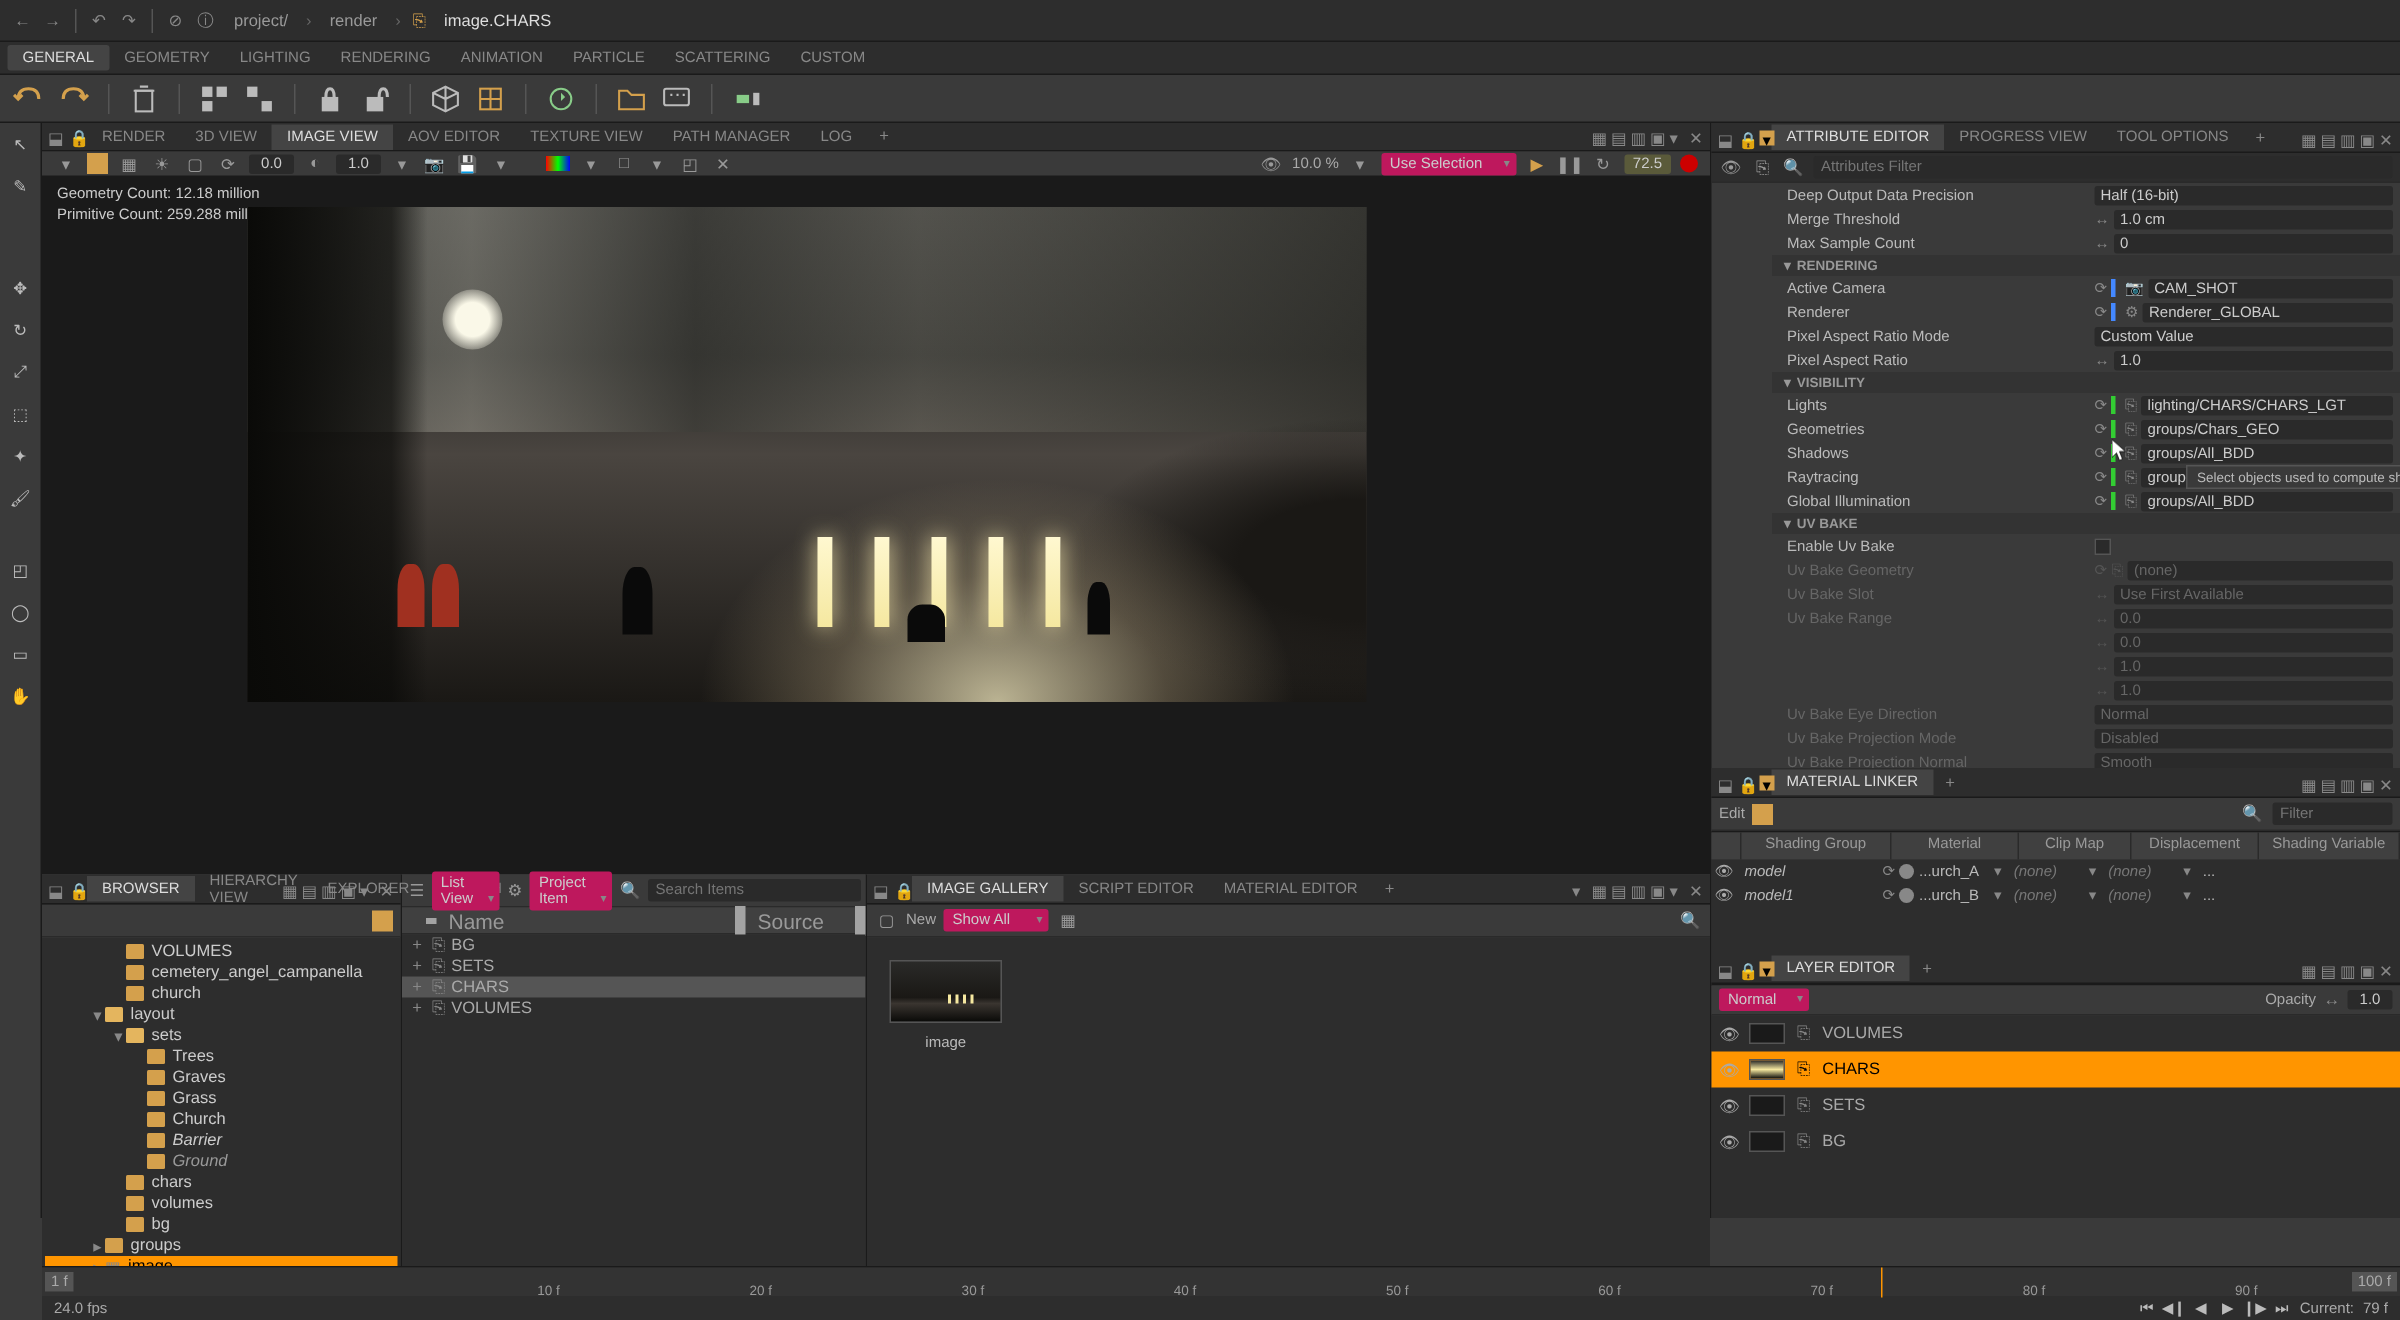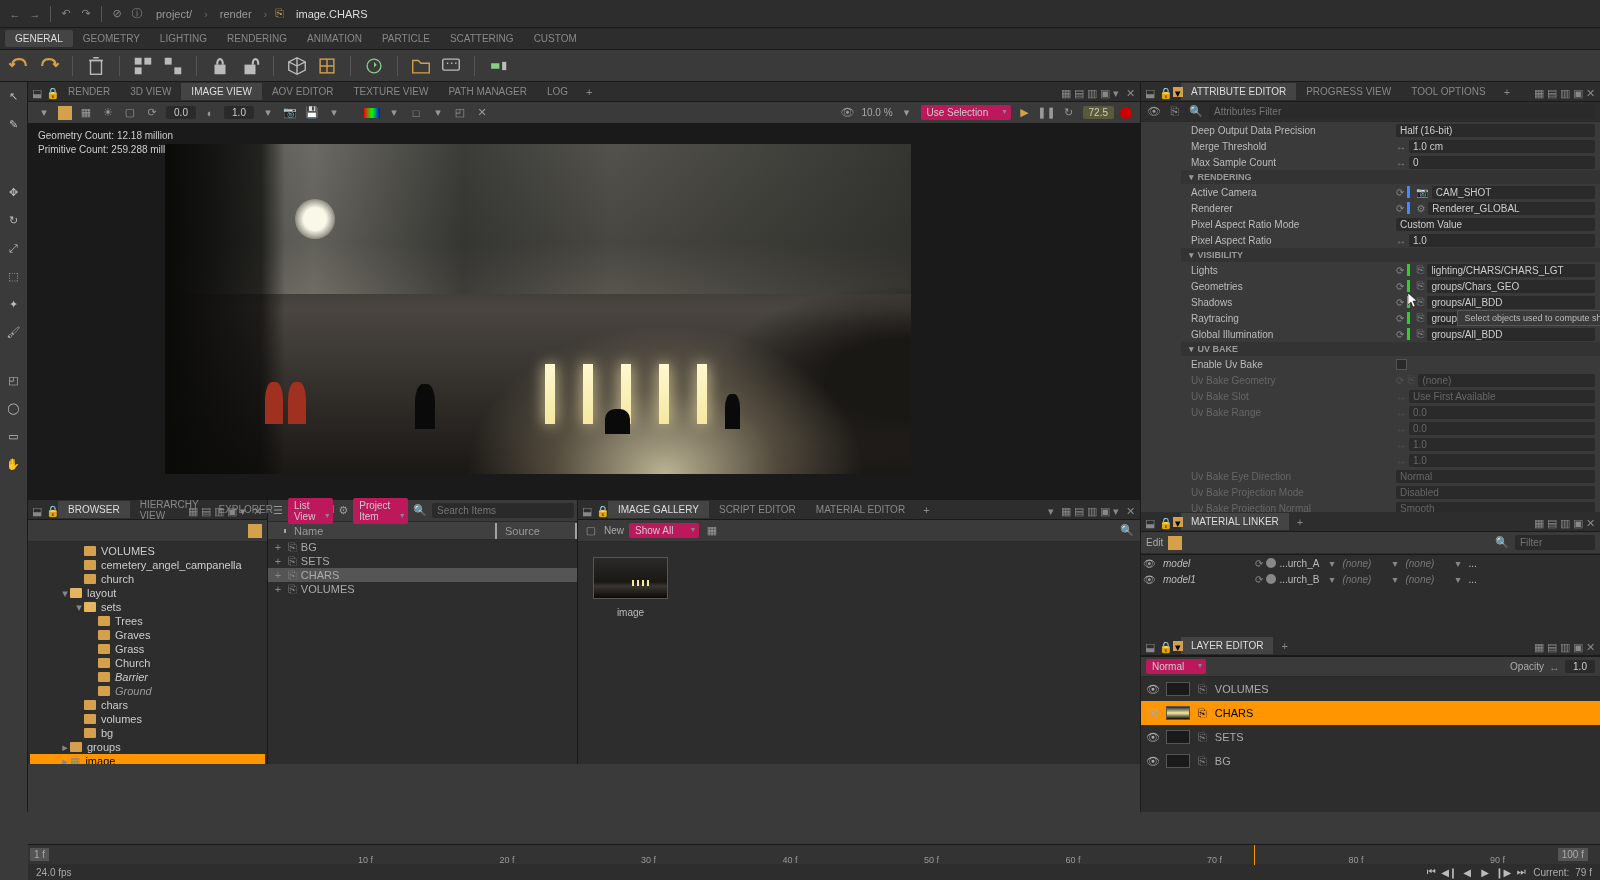--- a/index.html
+++ b/index.html
@@ -306,7 +306,7 @@
       <div class="rec-dot"></div>
     </div>
 
-    <div class="viewport" style="height:375px;flex:none;">
+    <div class="viewport" style="height:464px;flex:none;">
       <div class="stats-overlay">
         <div>Geometry Count: 12.18 million</div>
         <div>Primitive Count: 259.288 million</div>

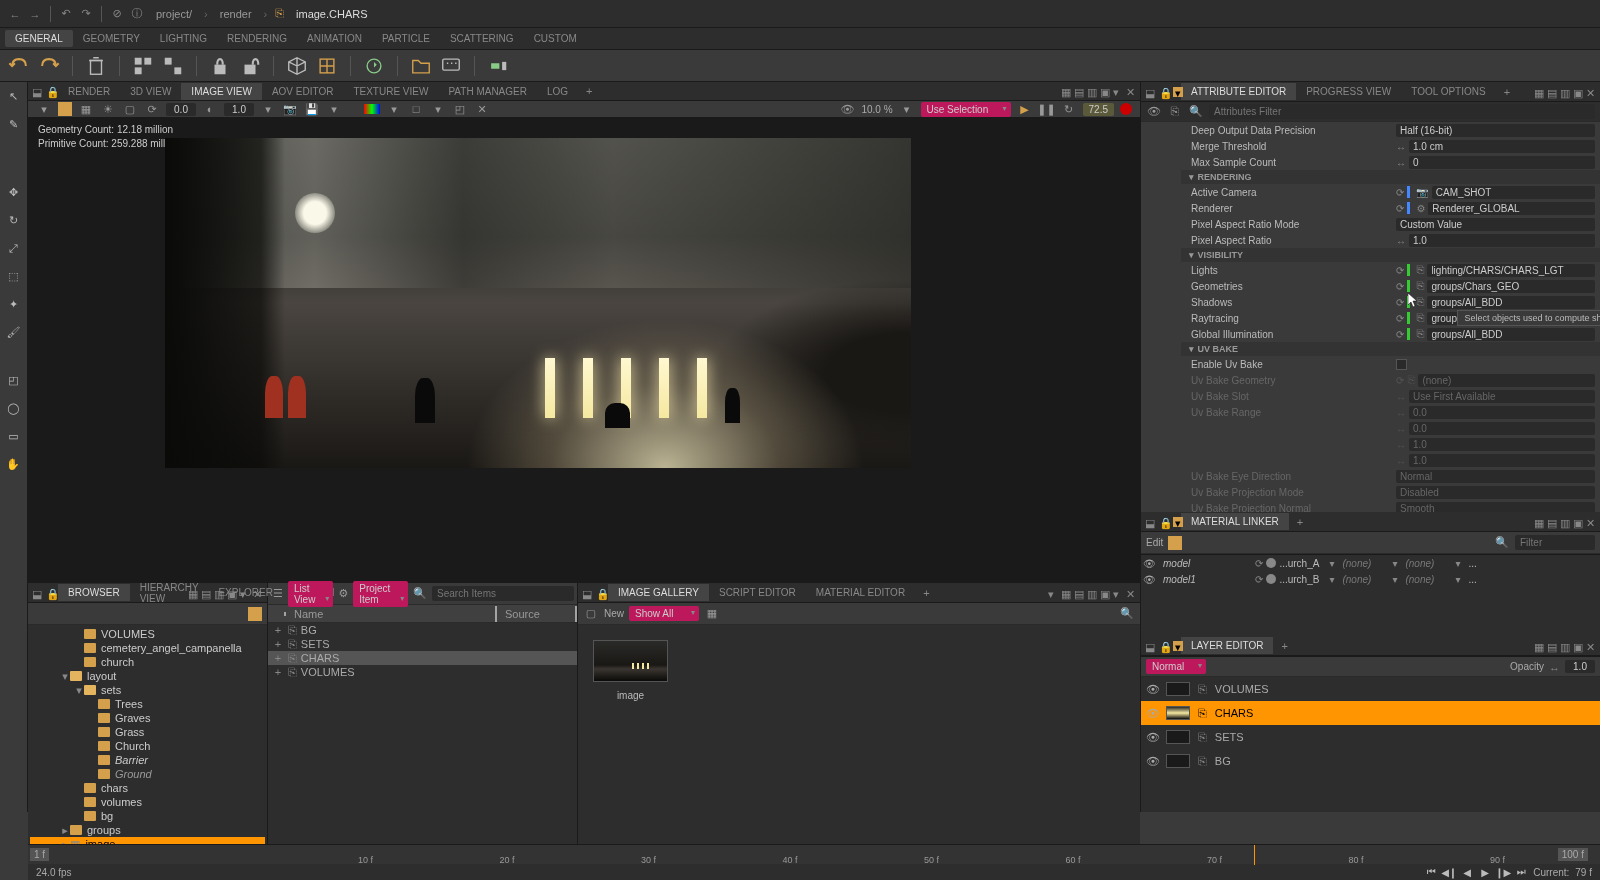--- a/index.html
+++ b/index.html
@@ -758,6 +758,14 @@
       <input class="search-input" style="width: 80px; flex: 0 0 auto;" placeholder="Filter">
     </div>
     <div class="material-panel">
+      <div class="mat-header">
+        <div class="mat-col" style="width:20px;"></div>
+        <div class="mat-col" style="width:100px;">Shading Group</div>
+        <div class="mat-col" style="width:85px;">Material</div>
+        <div class="mat-col" style="width:75px;">Clip Map</div>
+        <div class="mat-col" style="width:85px;">Displacement</div>
+        <div class="mat-col" style="flex:1;">Shading Variable</div>
+      </div>
       <div class="mat-body" id="mat-container">
           <div class="mat-row">
             <span class="eye">👁</span>

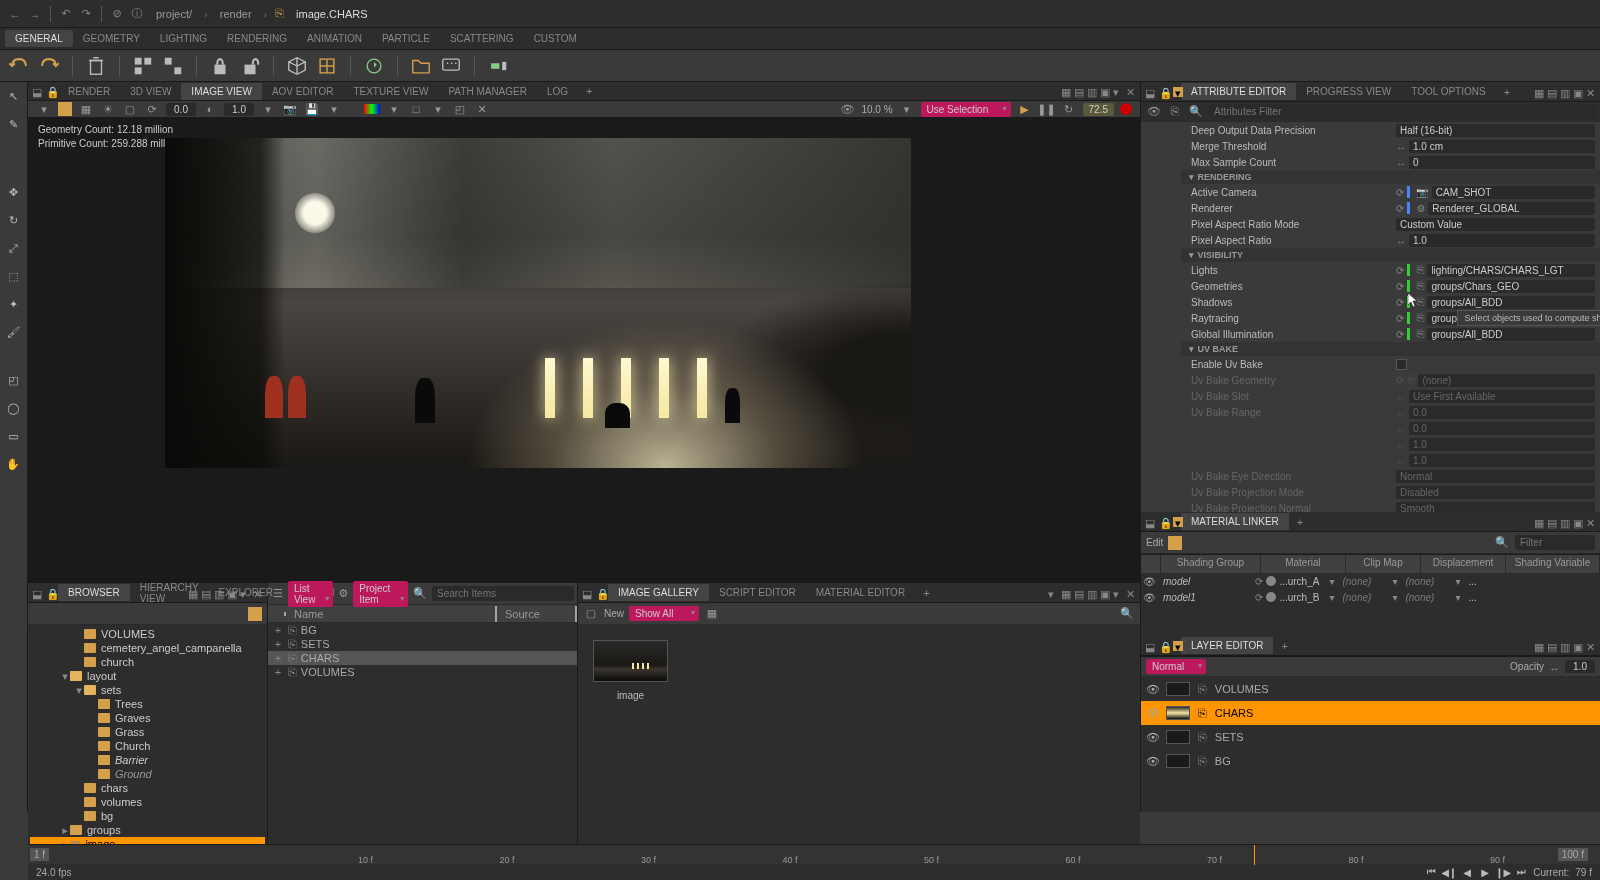--- a/index.html
+++ b/index.html
@@ -57,7 +57,7 @@
 .folder-icon.open { background: #e4b55e; }
 .expand { width: 10px; color: #888; text-align: center; }
 .list-header { height: 18px; background: #404040; display: flex; align-items: center; border-bottom: 1px solid #2a2a2a; }
-.list-col { padding: 2px 8px; font-size: 11px; color: #999; border-right: 2px solid #a3a3a3; }
+.list-col { padding: 2px 8px; font-size: 14px; color: #999; border-right: 7px solid #a3a3a3; }
 .list-body { flex: 1; background: #2d2d2d; overflow: auto; }
 .list-row { display: flex; align-items: center; padding: 1px 4px; cursor: pointer; font-size: 11px; height: 14px; }
 .list-row.selected { background: #555; }

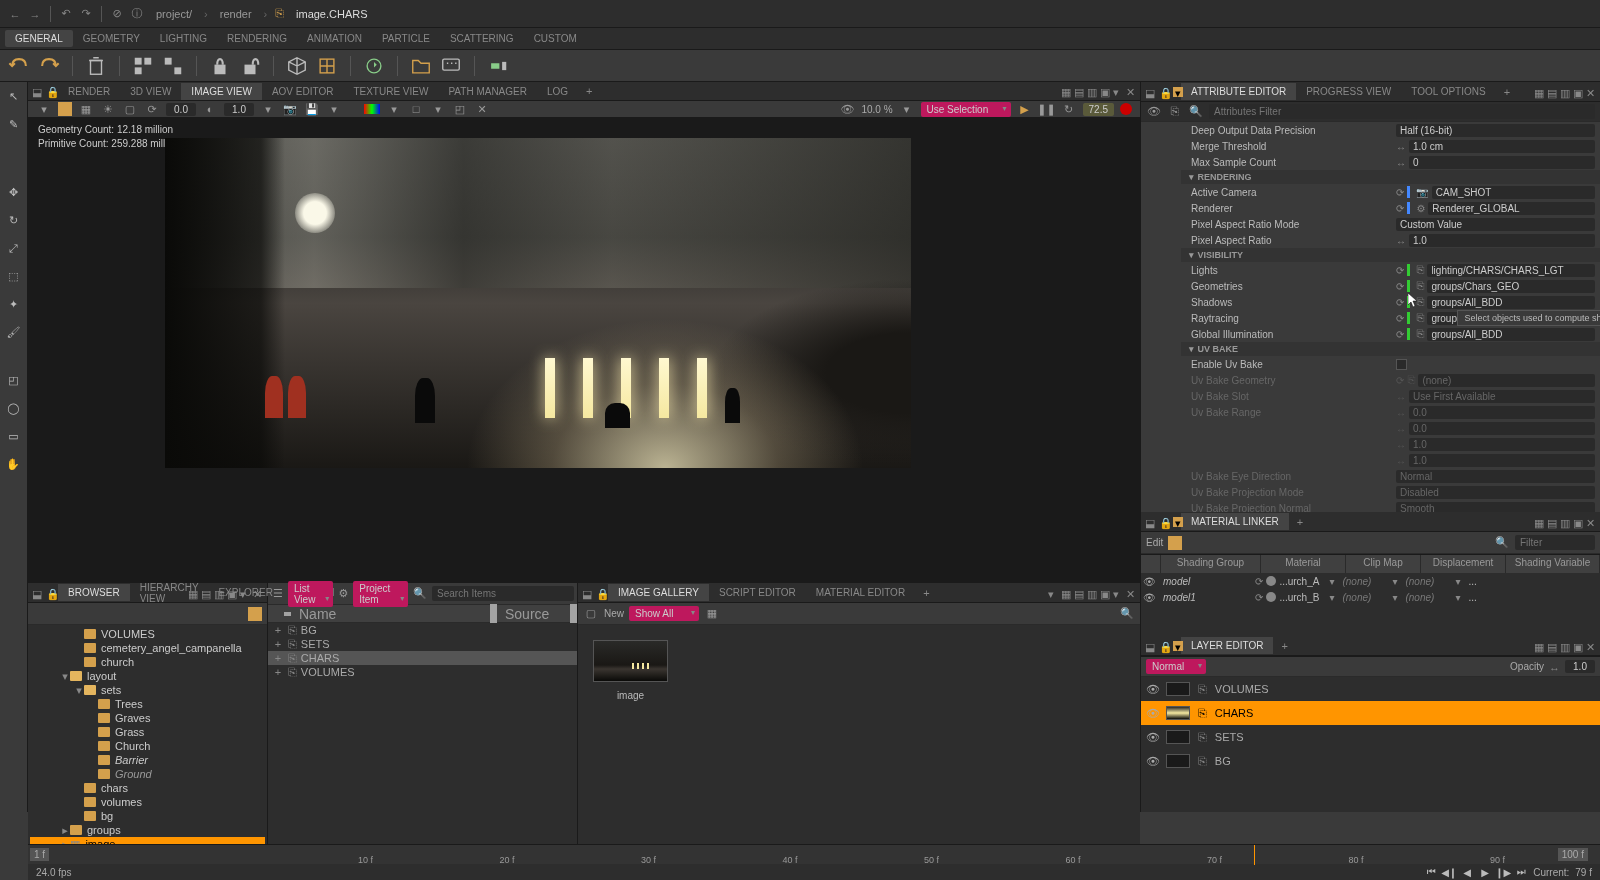--- a/index.html
+++ b/index.html
@@ -859,7 +859,7 @@
 <div class="timeline" style="left:28px;right:0;">
   <div class="time-ruler">
     <div class="time-ends" style="left:2px;">1 f</div>
-    <div class="time-ends" style="right:12px;">100 f</div>
+    <div class="time-ends" style="right:2px;">100 f</div>
     <div id="time-marks">
         <span class="time-mark" style="left: 21%;">10 f</span>
         <span class="time-mark" style="left: 30%;">20 f</span>

